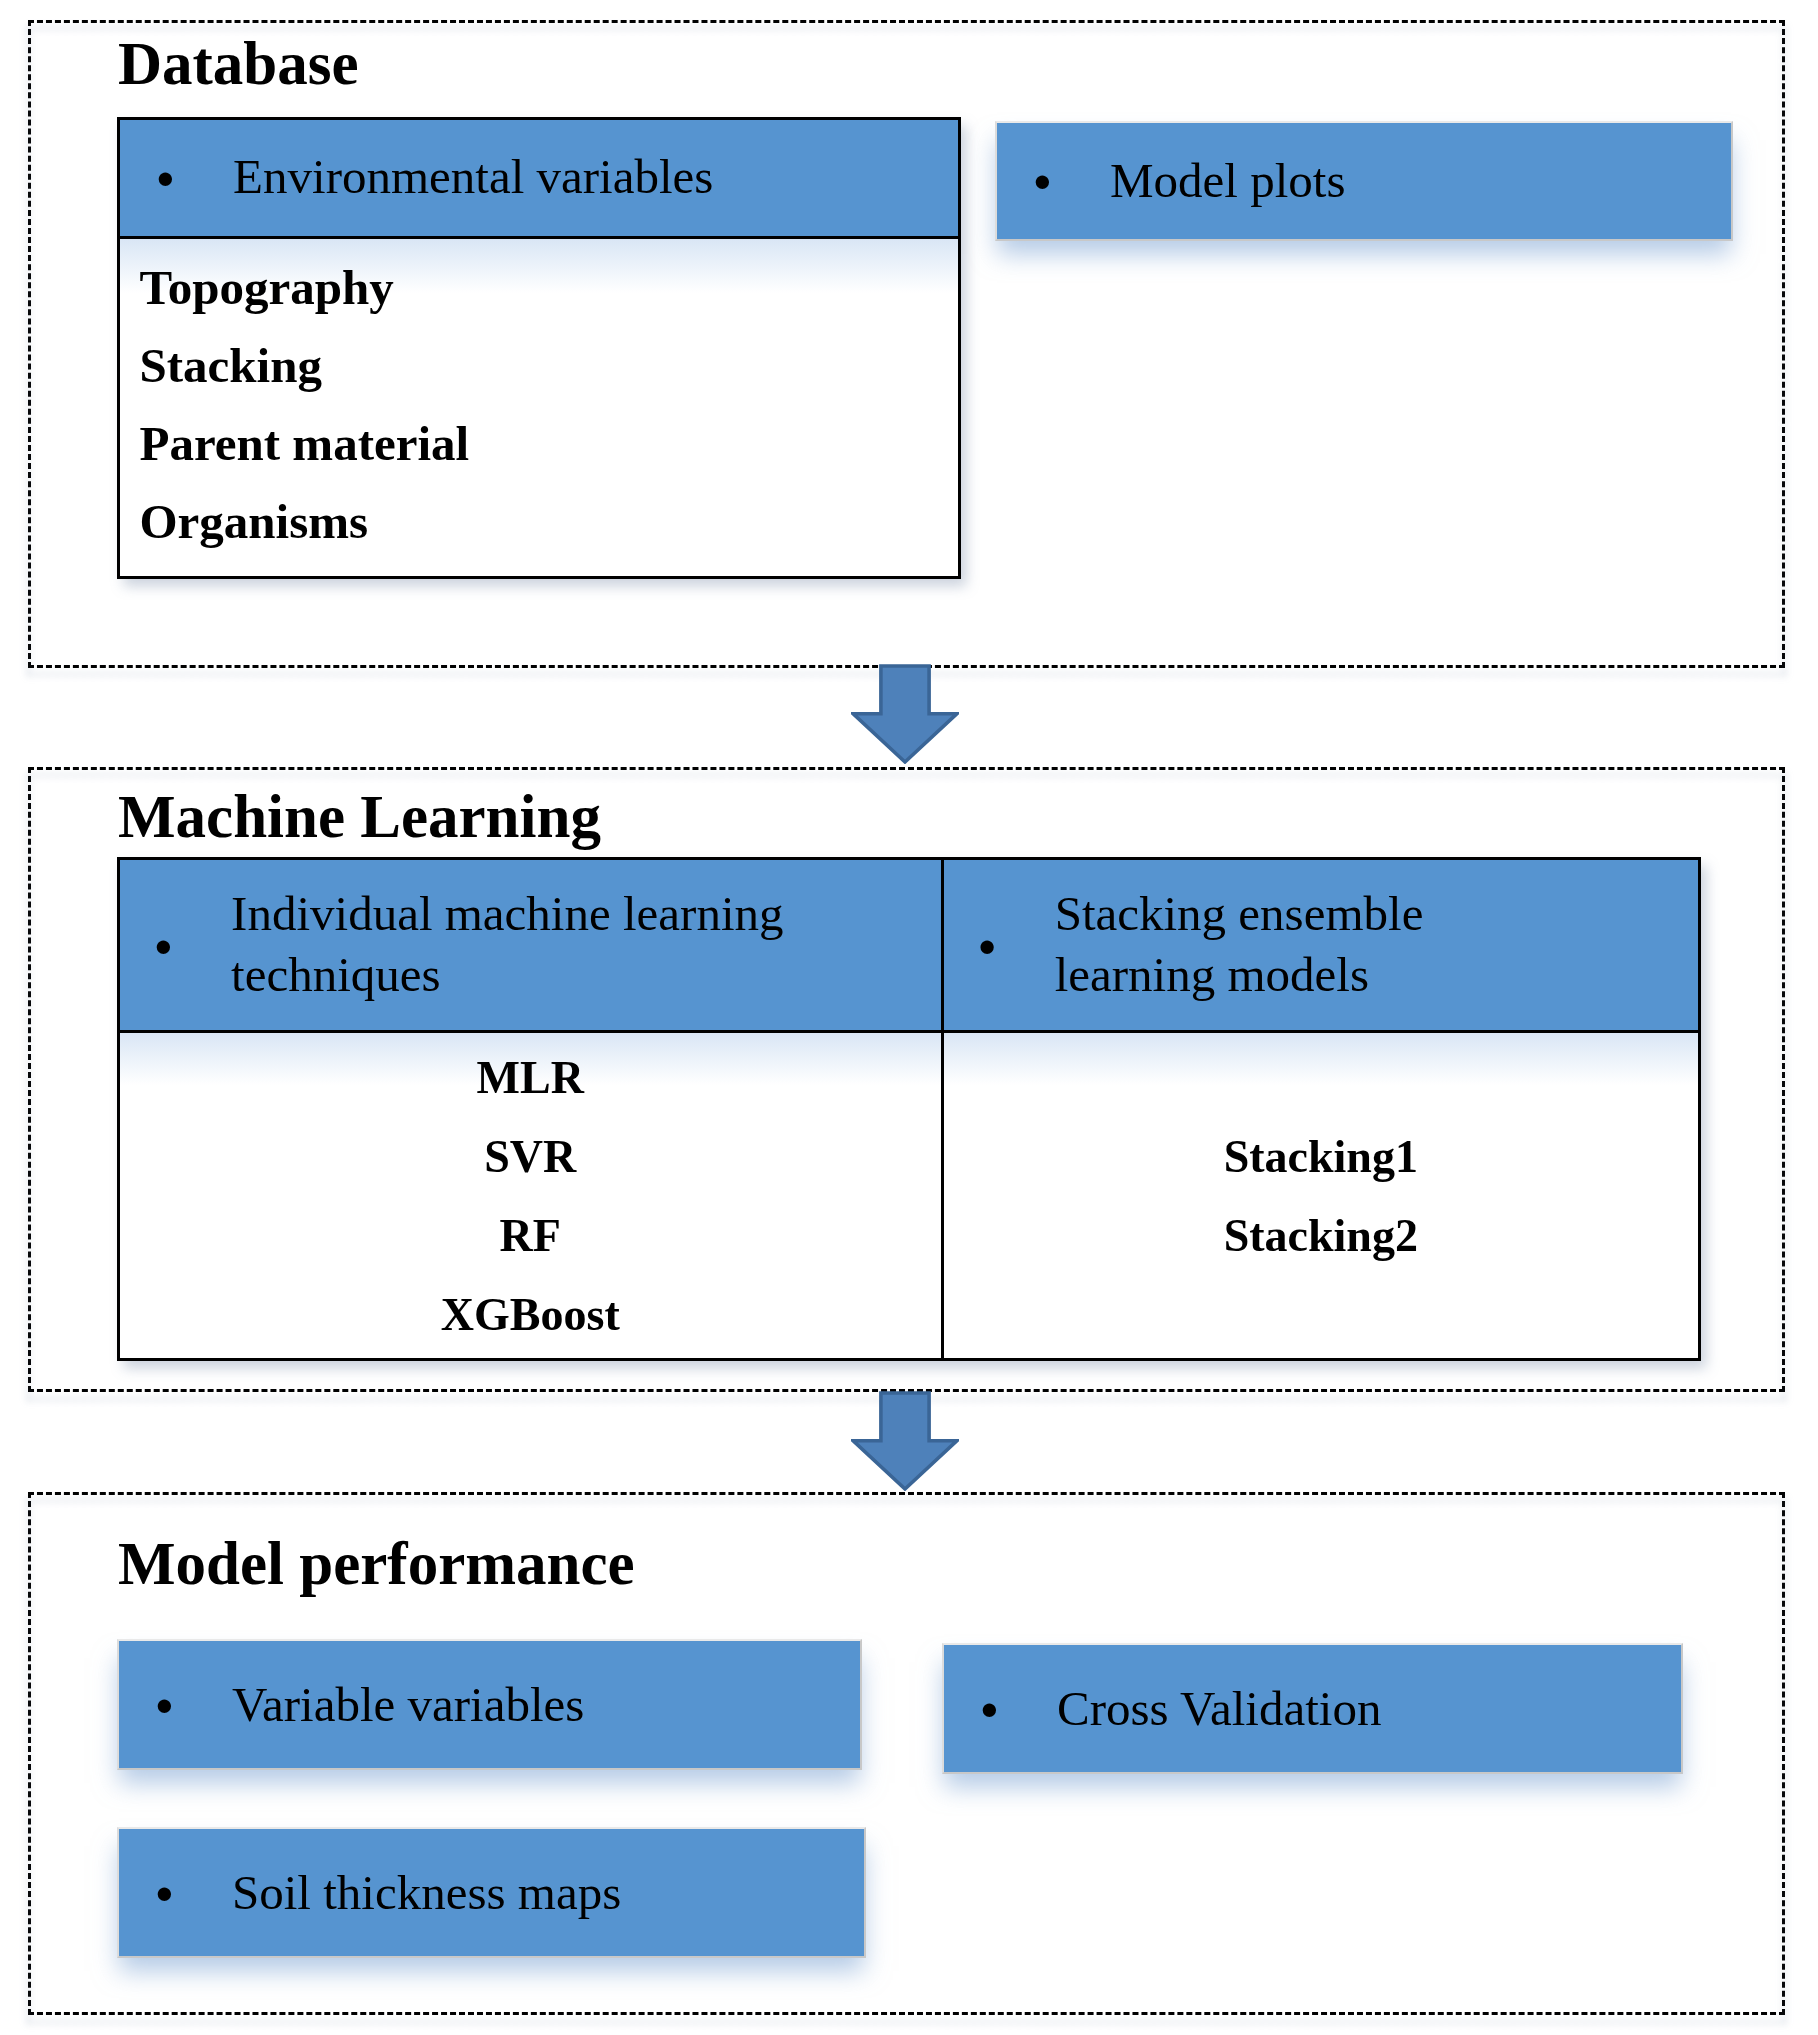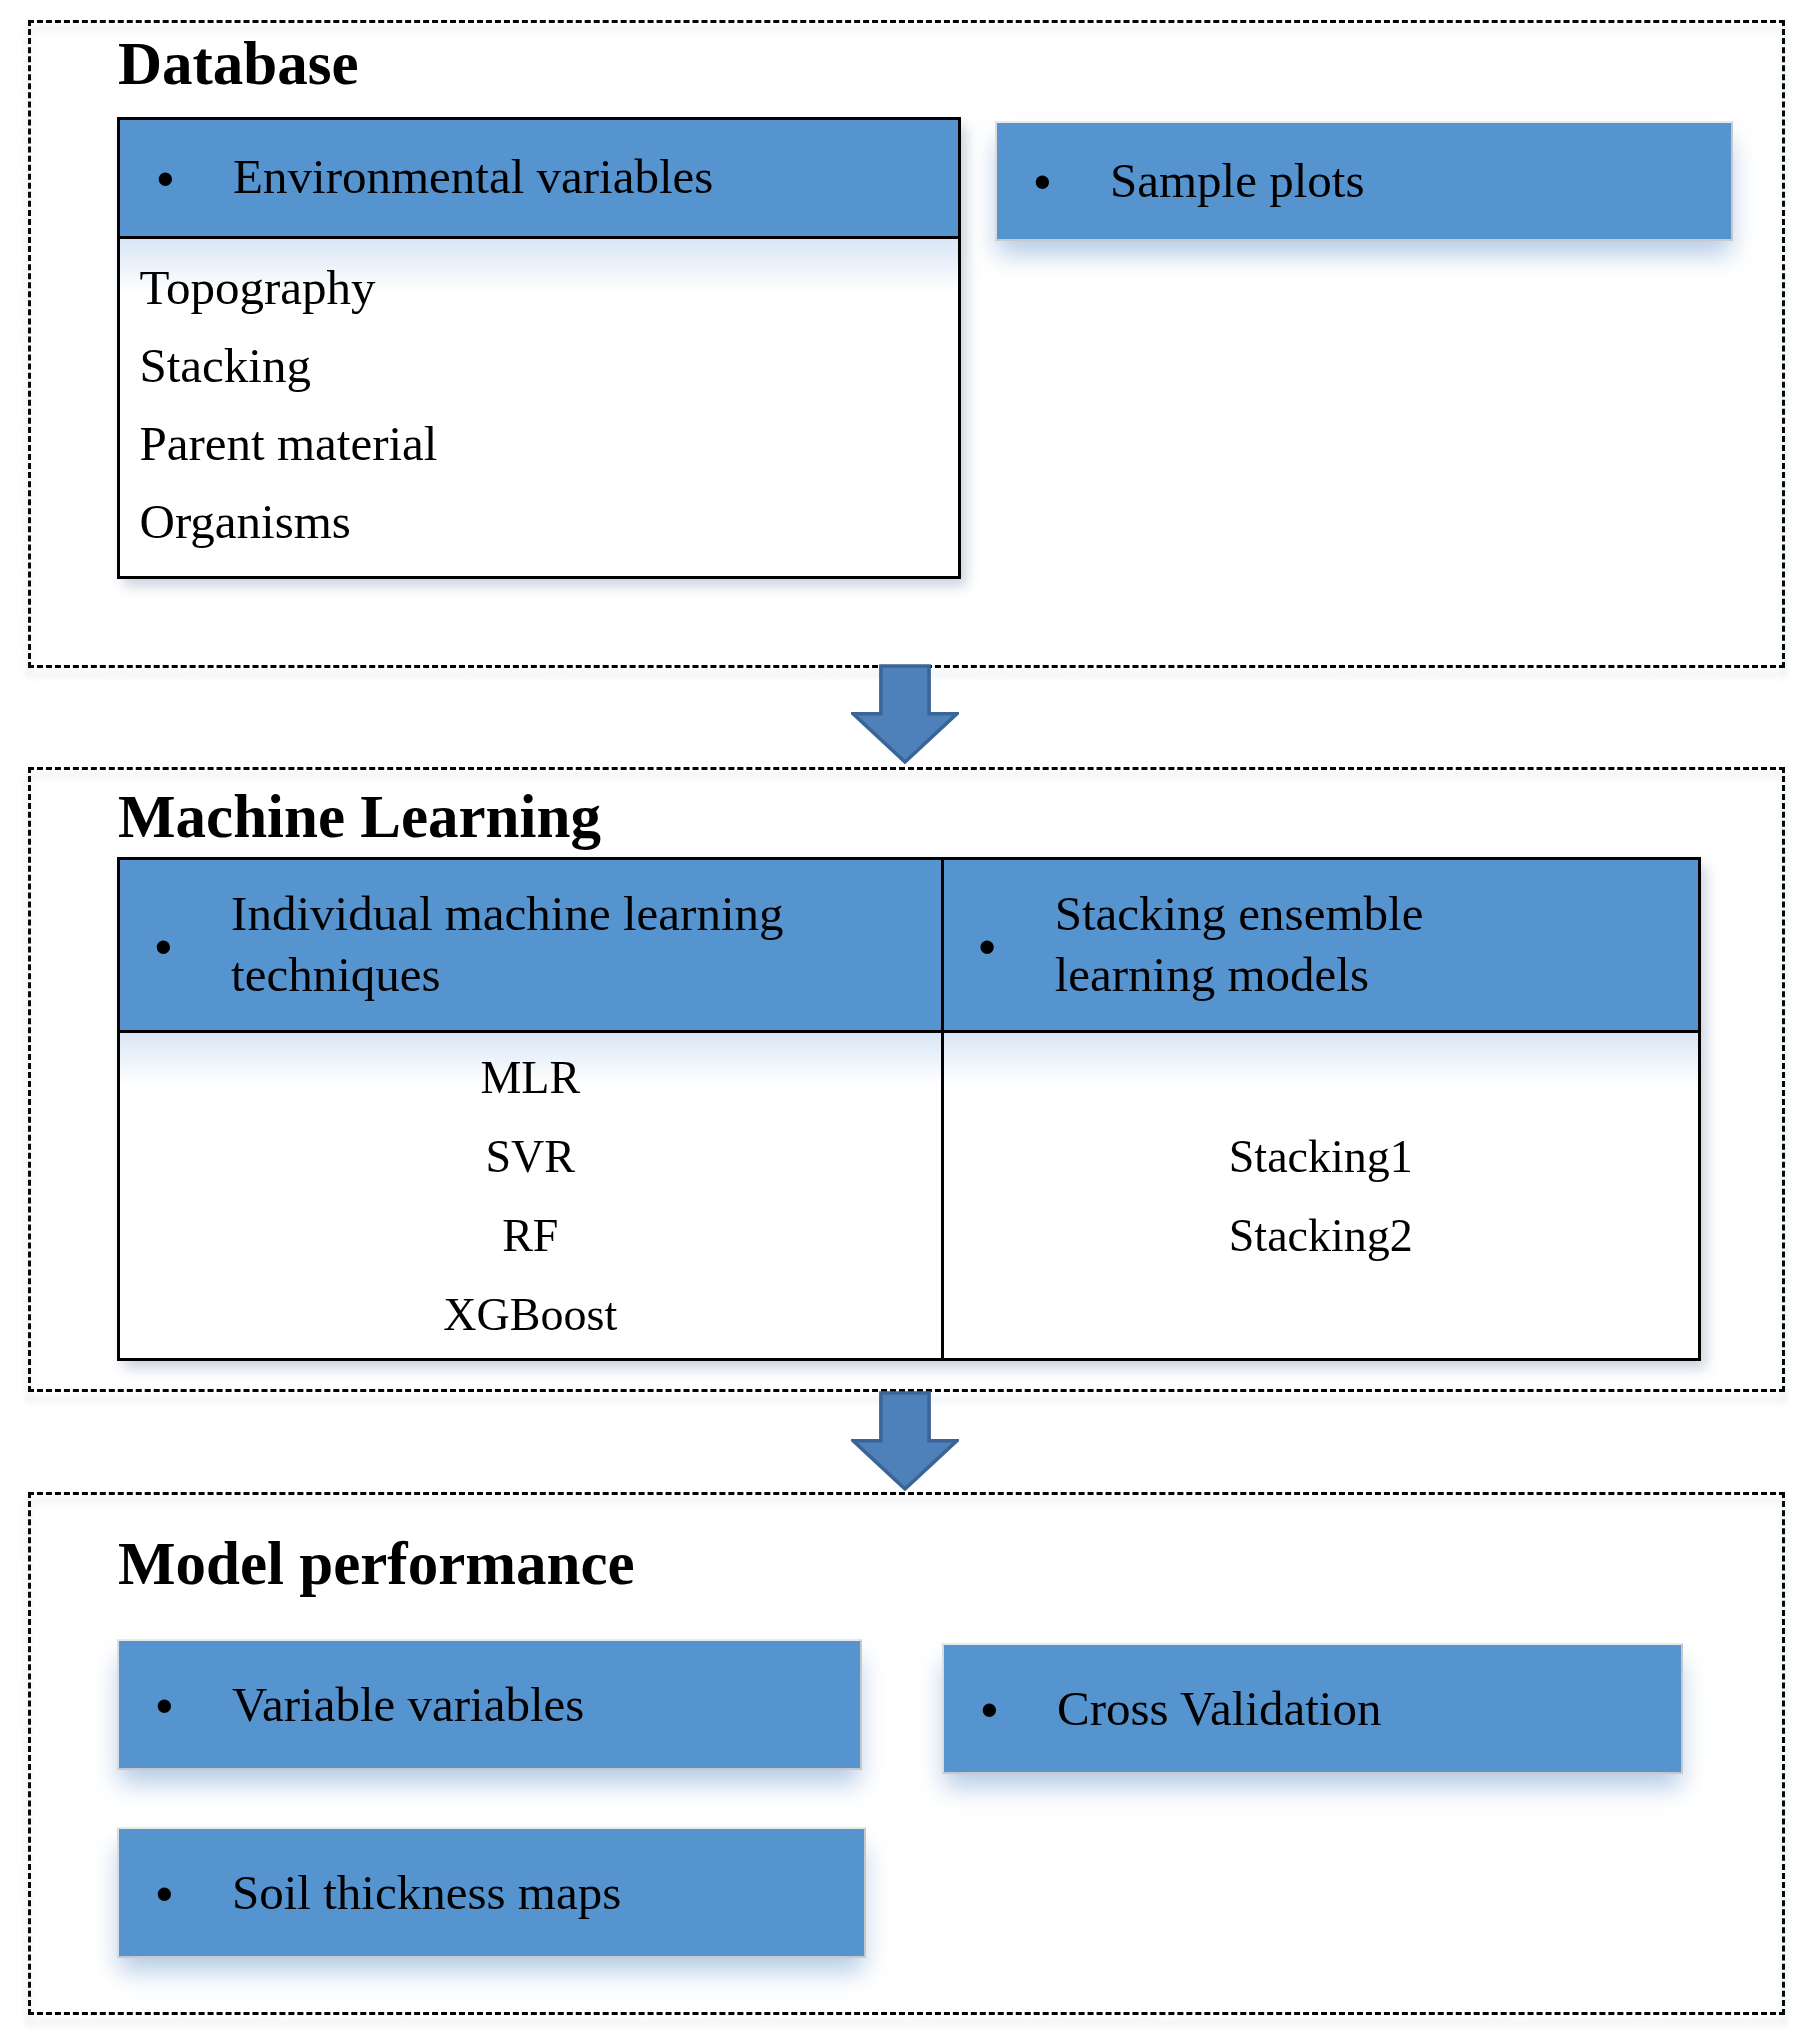--- a/index.html
+++ b/index.html
@@ -146,7 +146,7 @@
 
     <div class="badge sample-plots">
       <span class="bullet">●</span>
-      <span class="blabel">Sample plots</span>
+      <span class="blabel">Model plots</span>
     </div>
   </section>
 

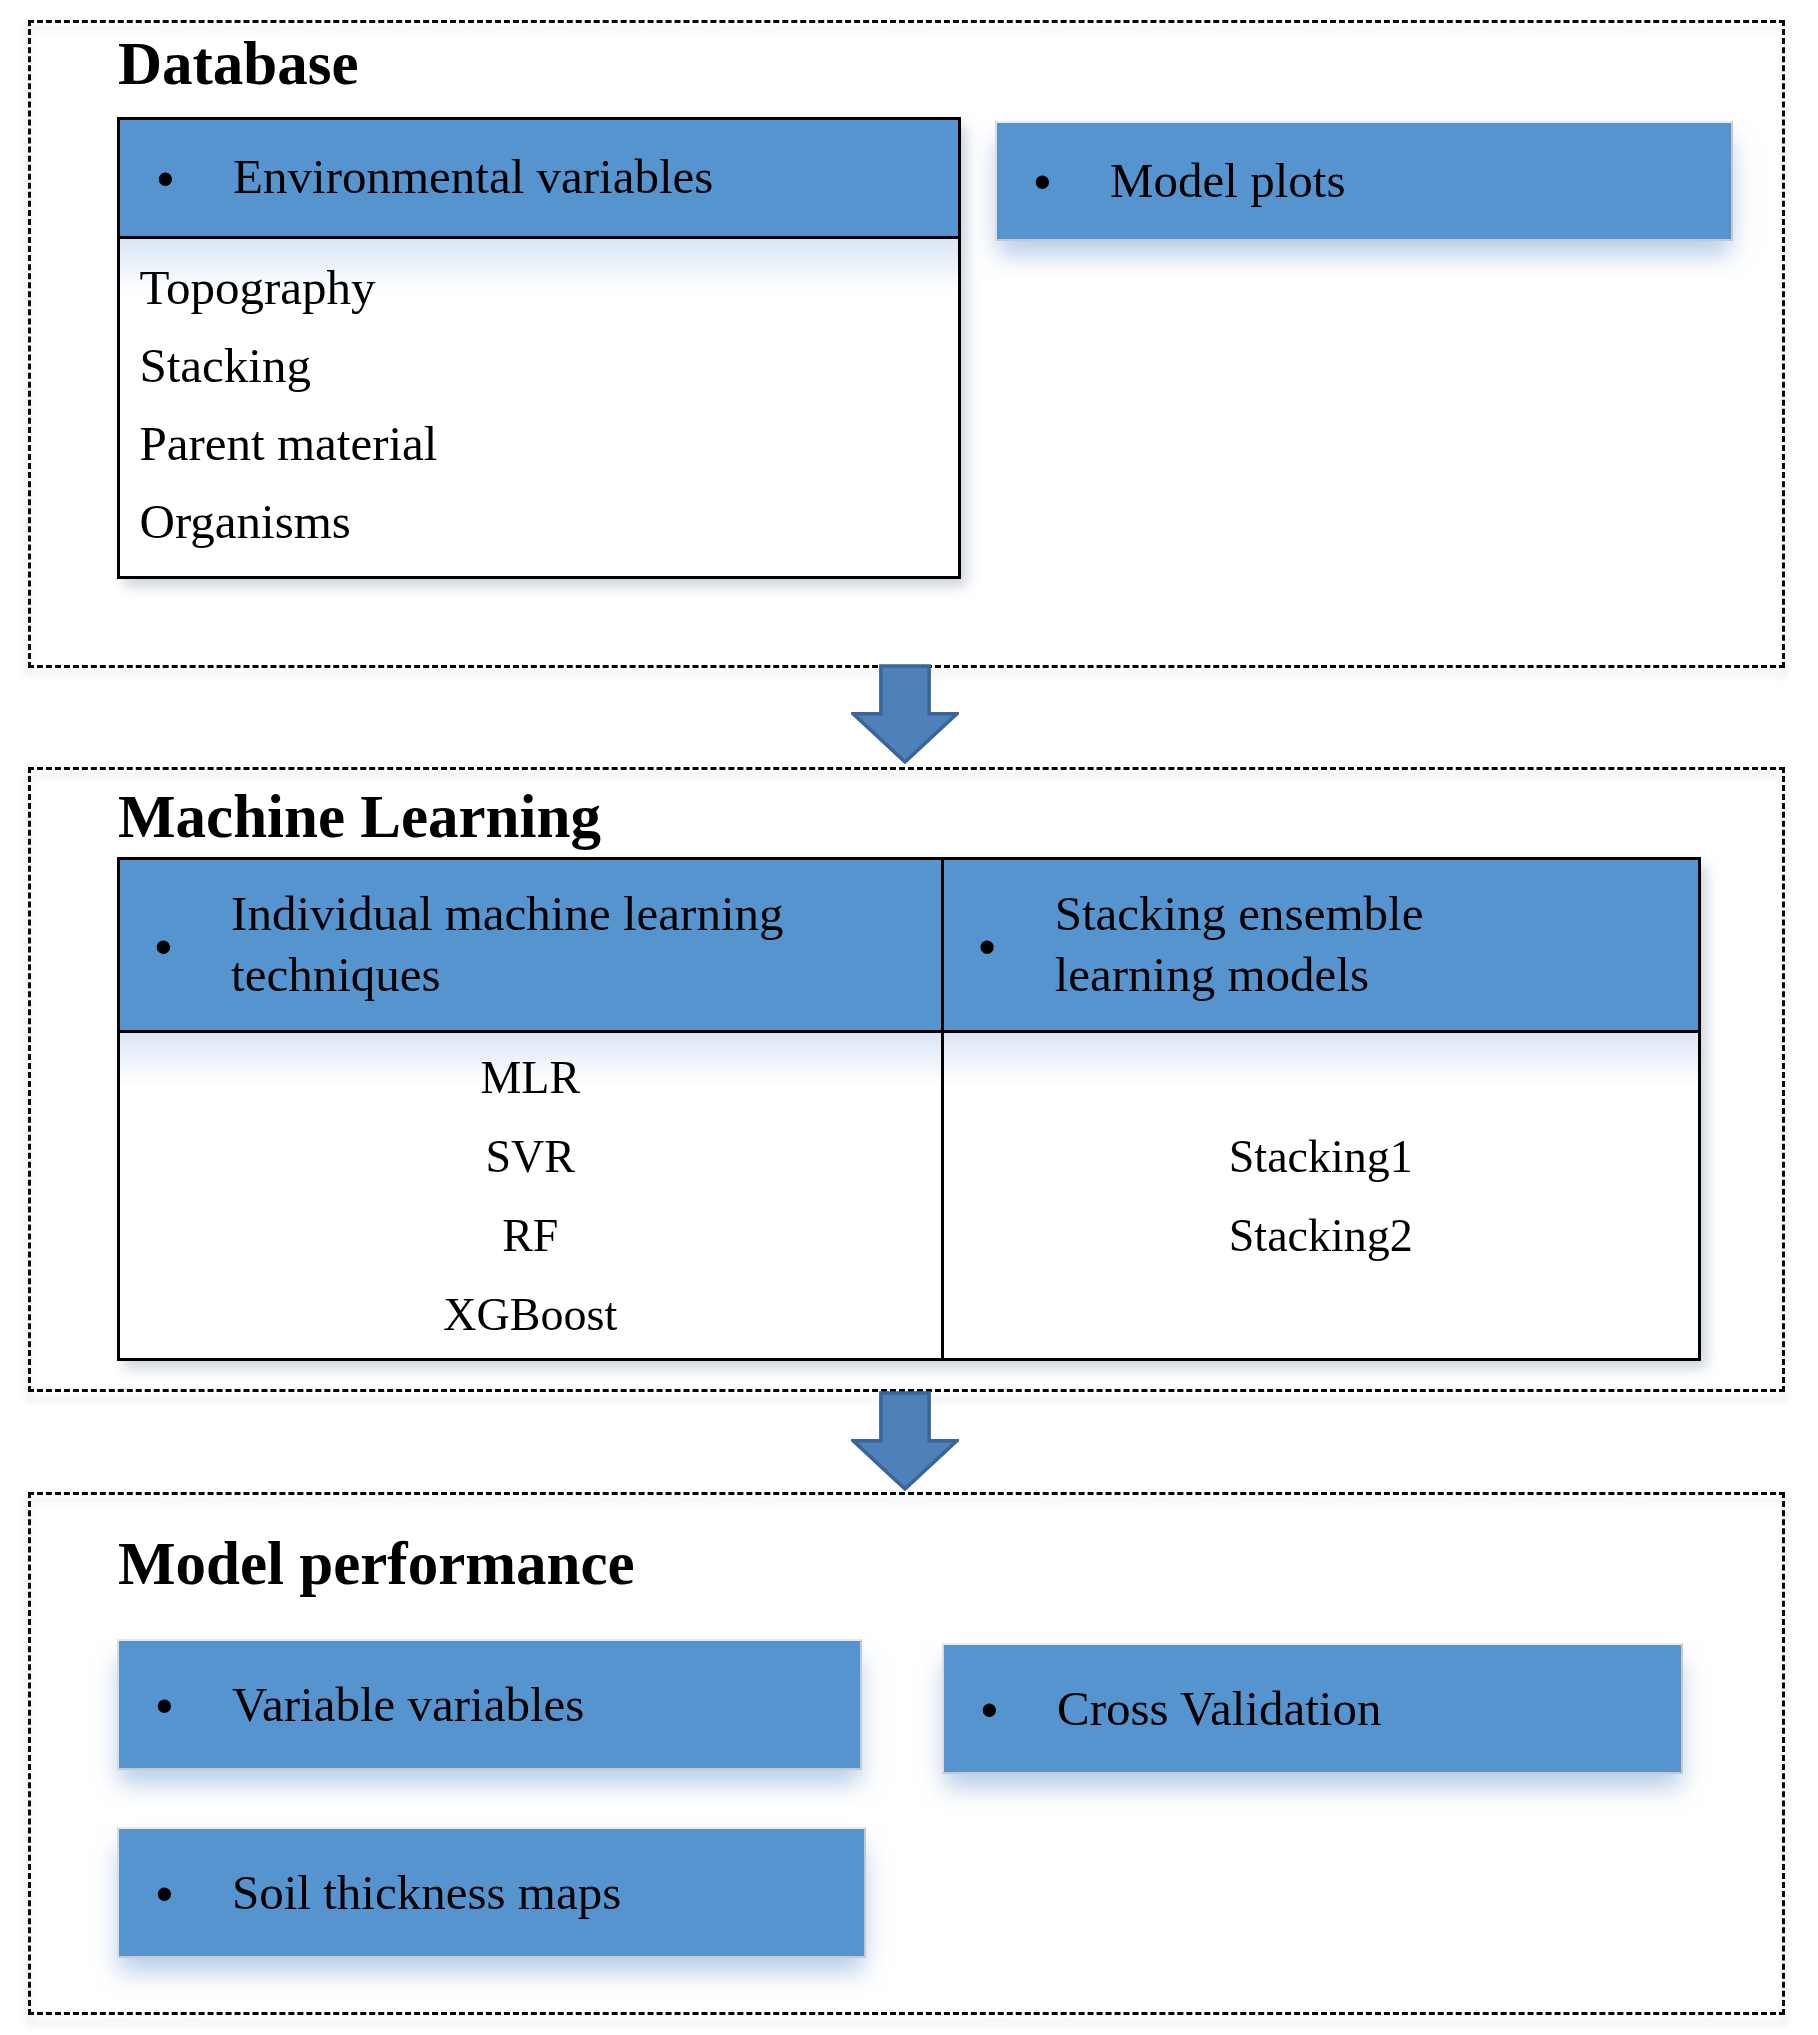--- a/index.html
+++ b/index.html
@@ -64,6 +64,7 @@
   .htext { font-size:49px; line-height:1.24; }
   .table-body {
     background:linear-gradient(180deg,#d9e6f5 0%,#ffffff 16%);
+    font-weight:bold;
   }
 
   

